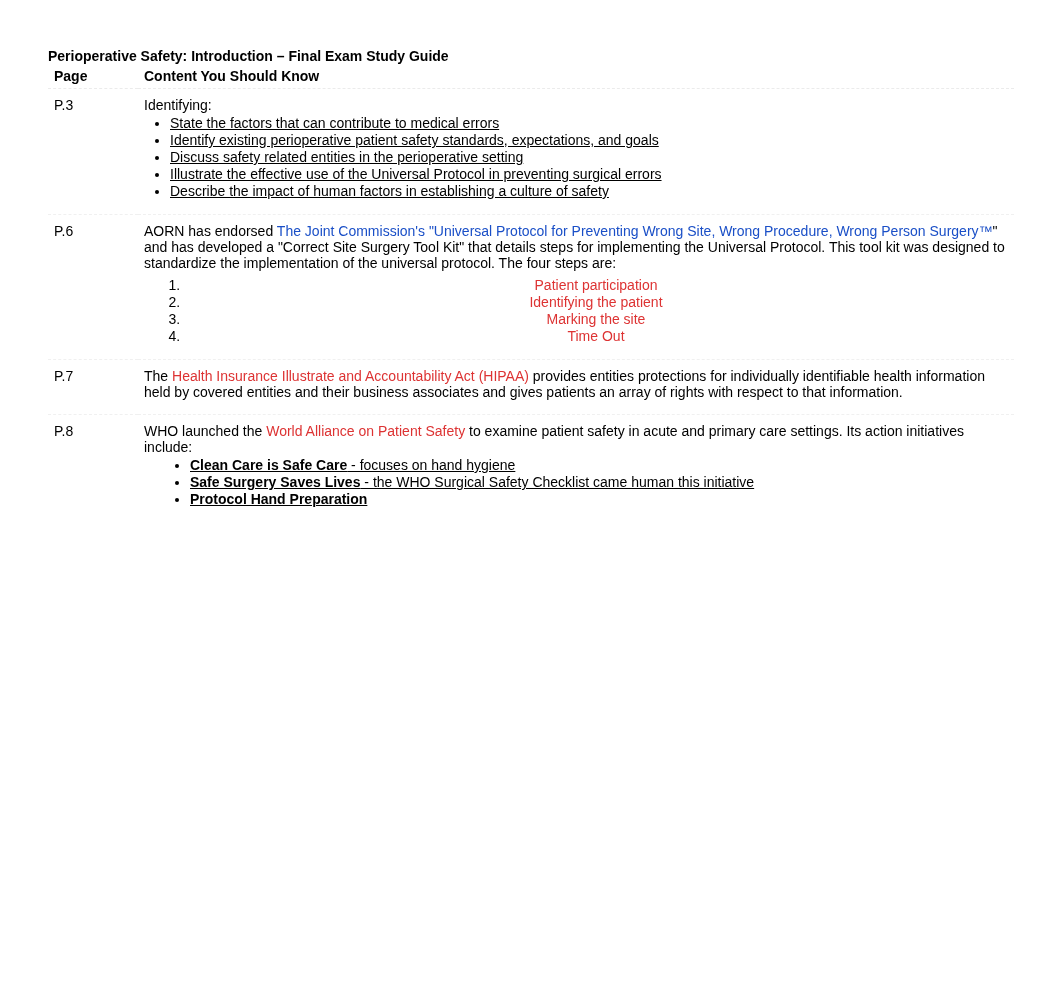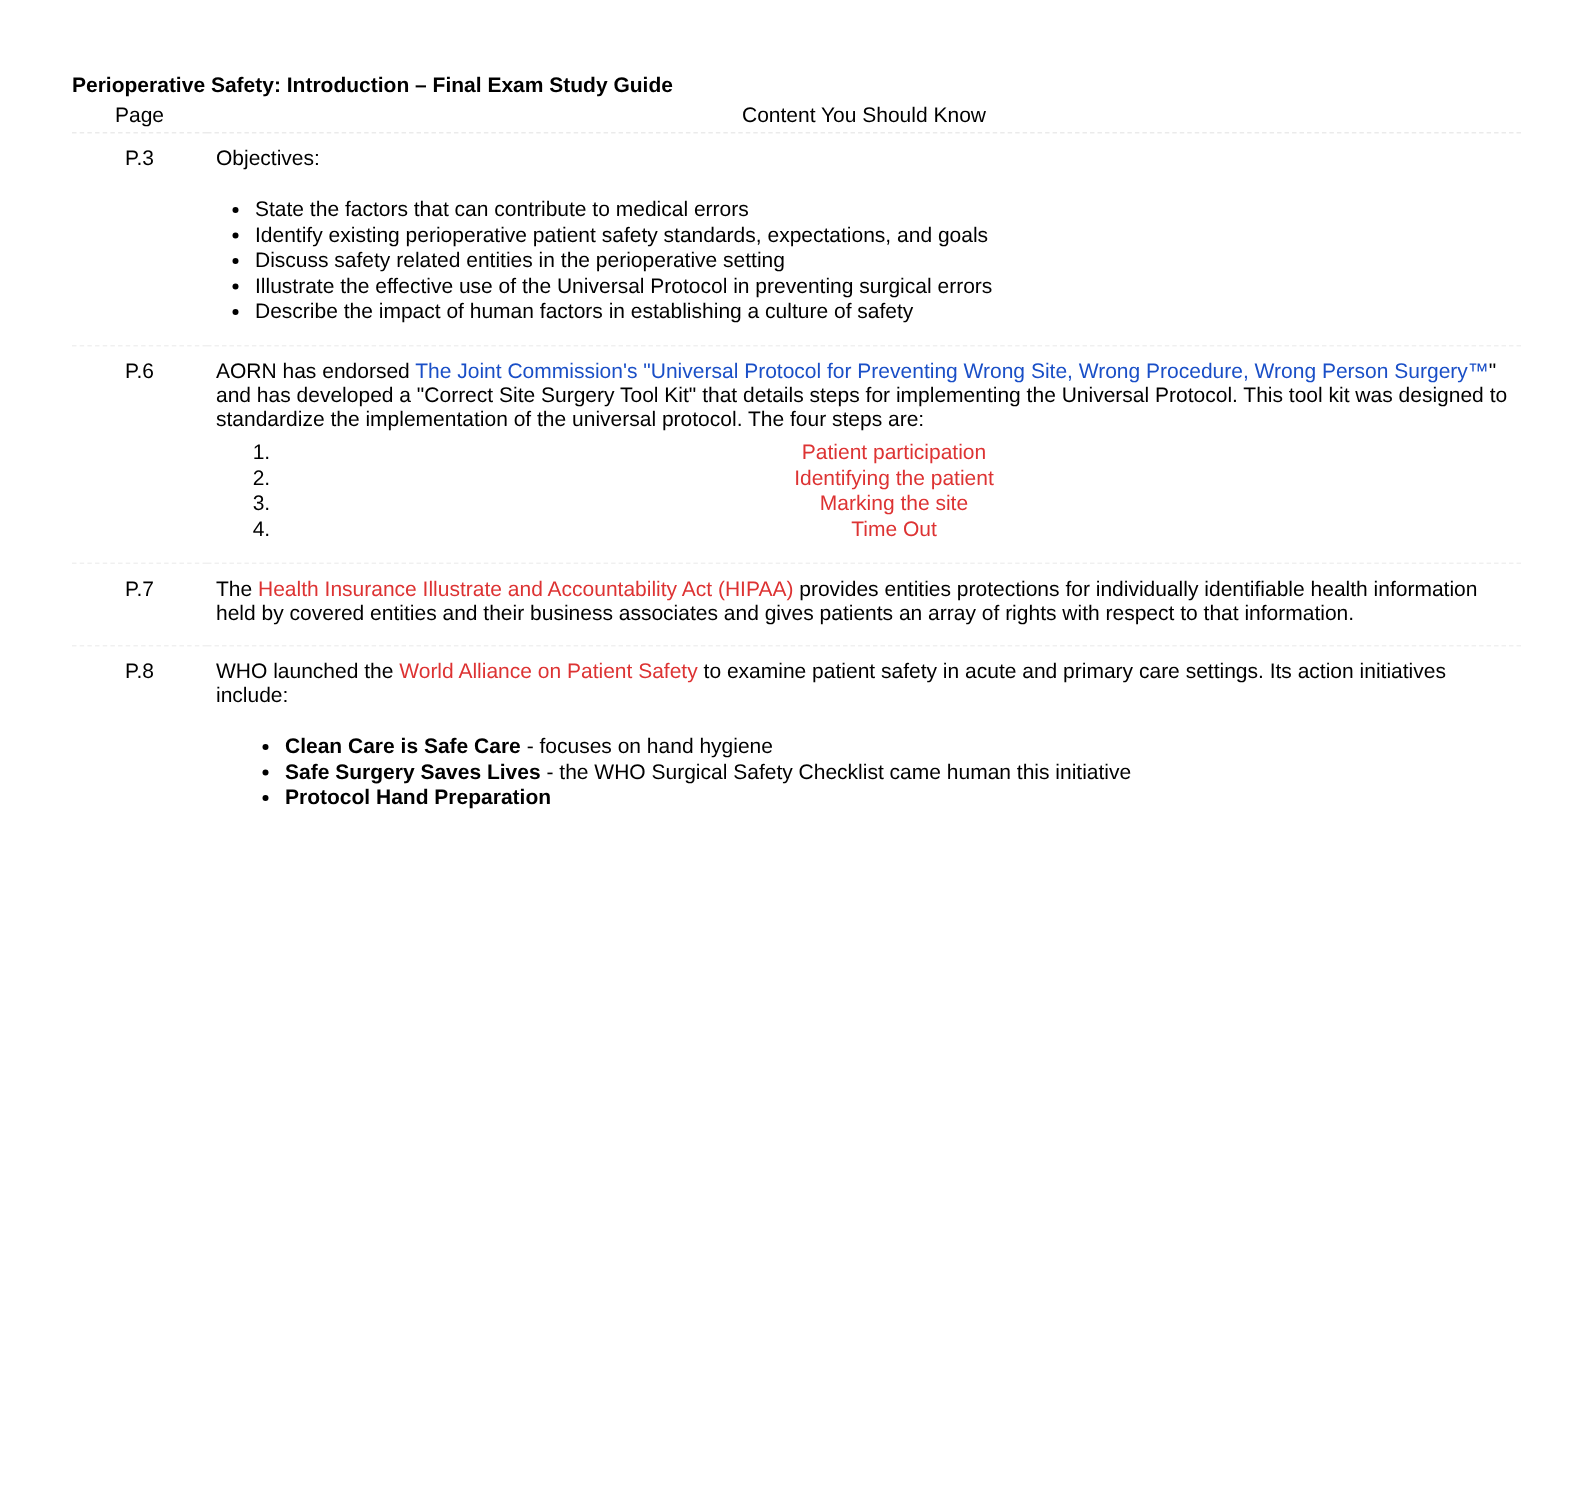--- a/index.html
+++ b/index.html
@@ -25,8 +25,8 @@
     table-layout: fixed;
   }
   table.grid th {
-    font-weight: normal;
-    text-align: center;
+    font-weight: bold;
+    text-align: left;
     padding: 4px 6px;
     border-bottom: 1px dashed rgba(0,0,0,0.08);
   }

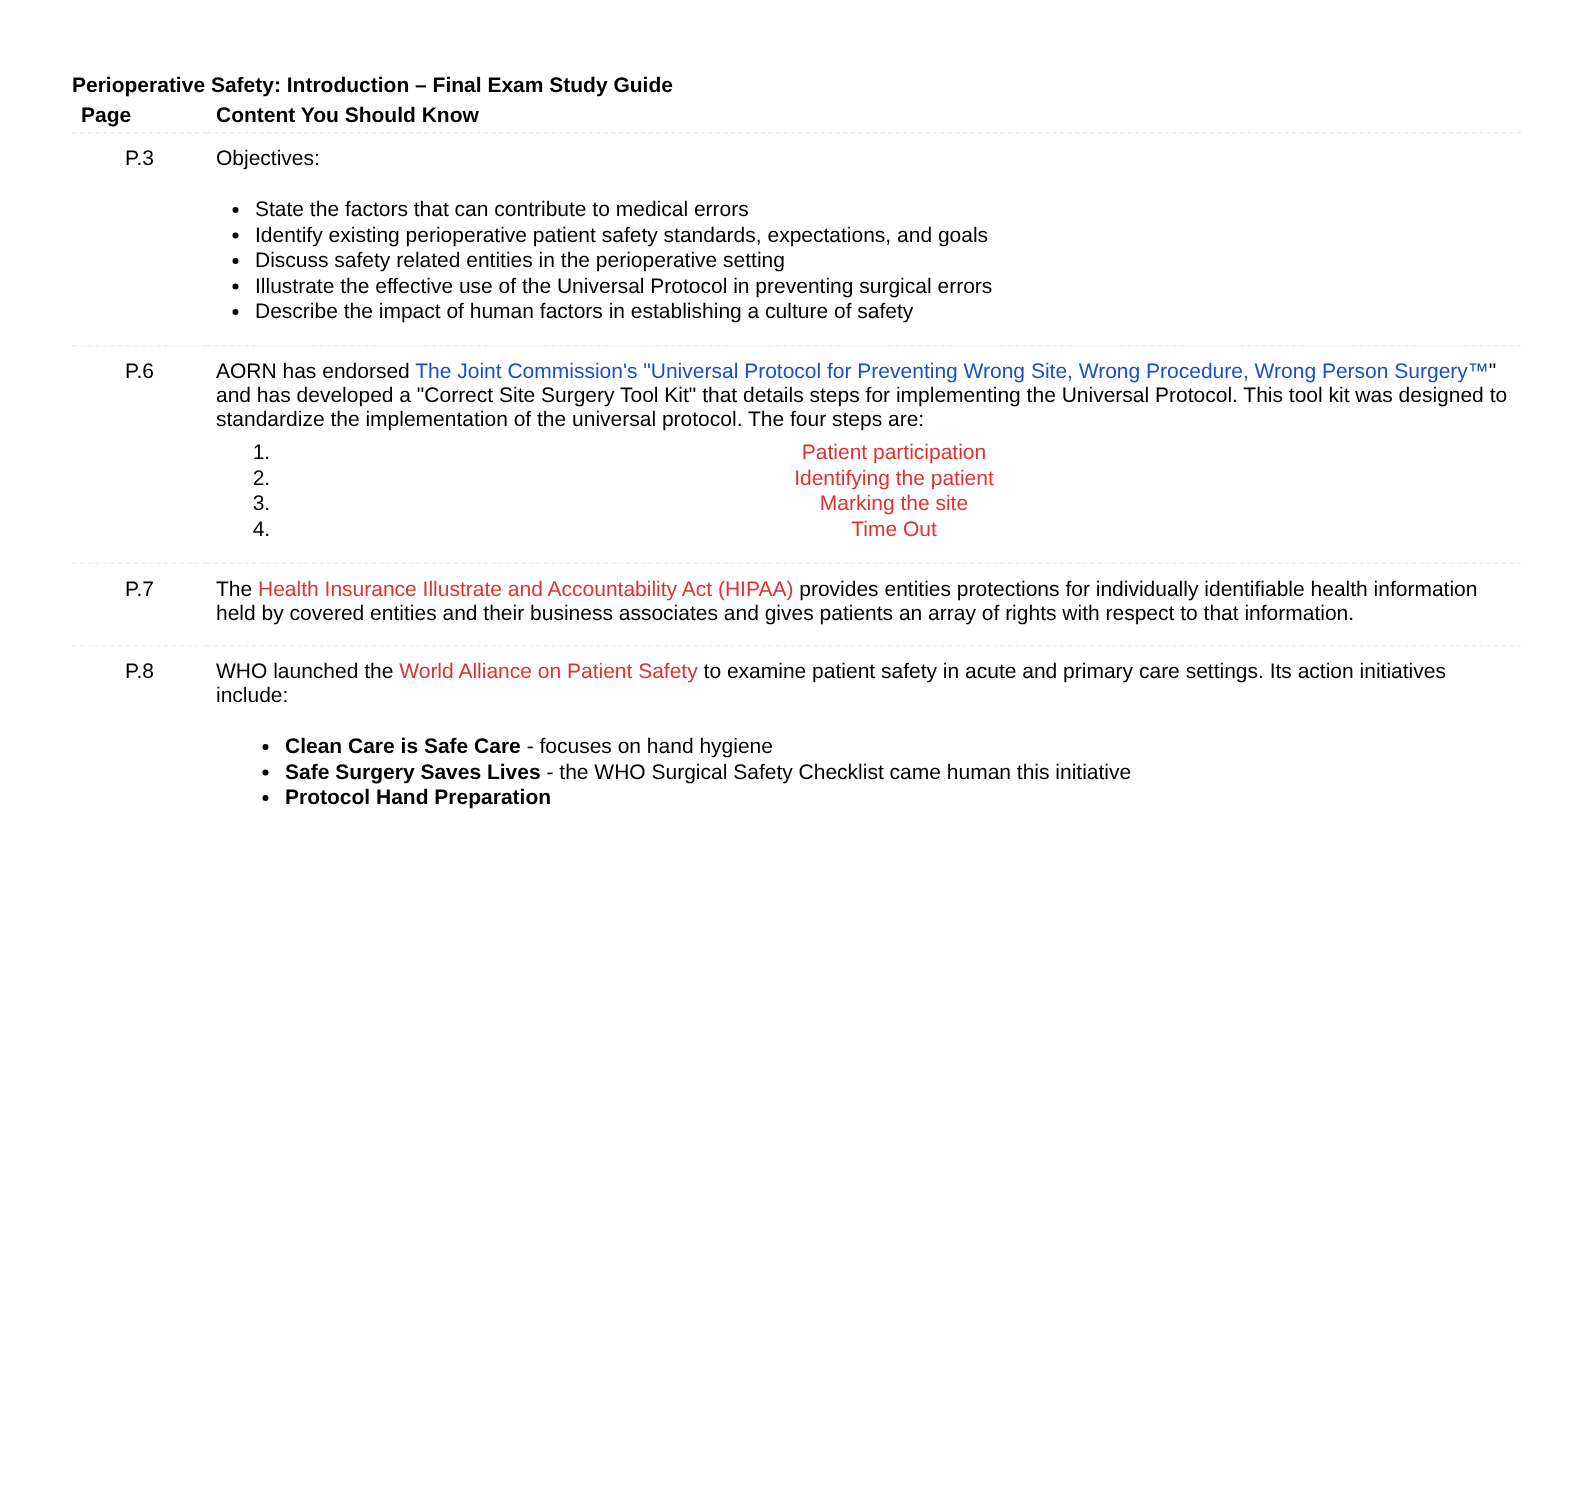--- a/index.html
+++ b/index.html
@@ -36,7 +36,7 @@
     border-top: 1px dashed rgba(0,0,0,0.06);
   }
   col.pagecol { width: 90px; }
-  .pgcell { text-align: center; }
+  .pgcell { }
   ul.bul {
     margin: 18px 0 0 8px;
     padding-left: 18px;

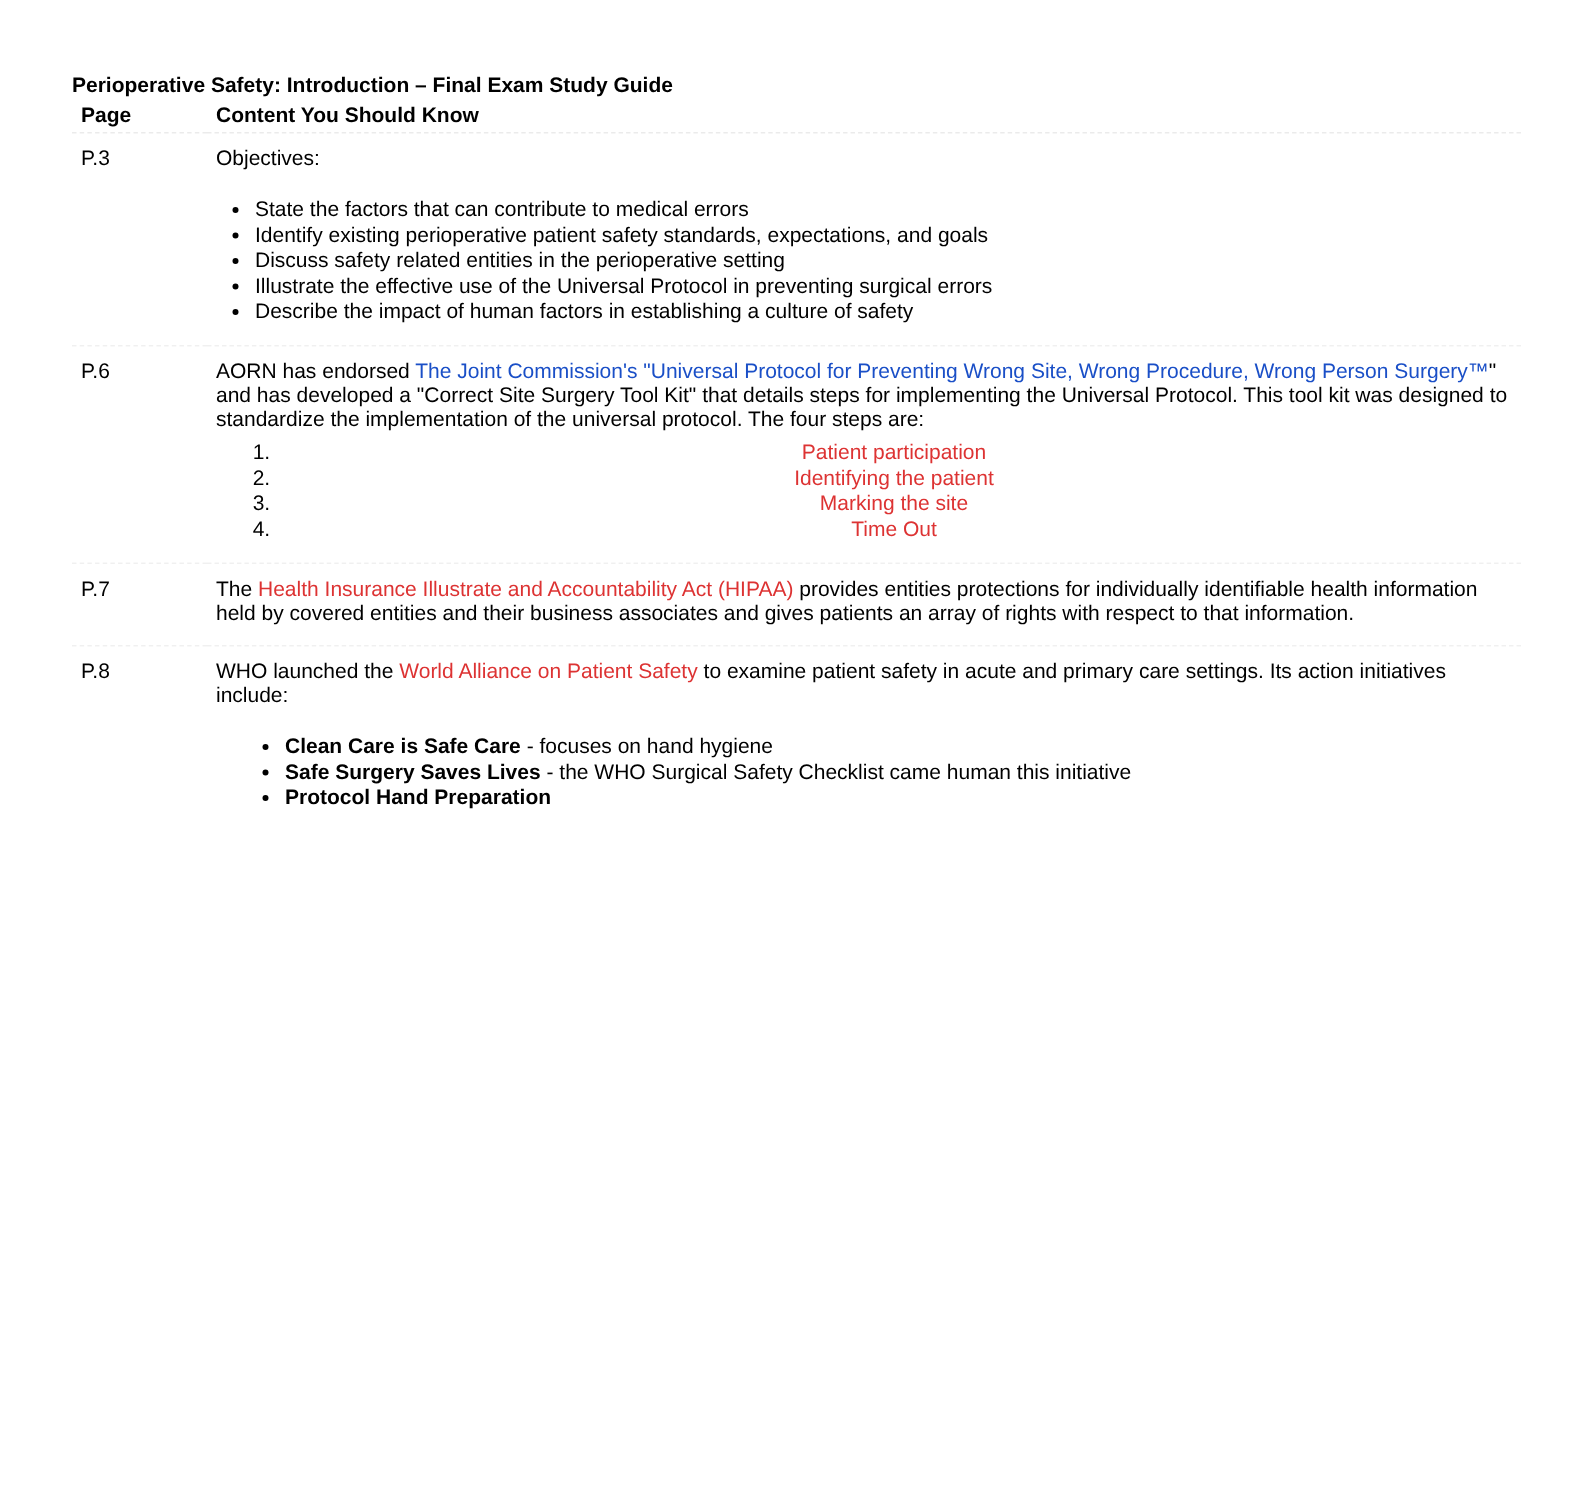--- a/index.html
+++ b/index.html
@@ -121,7 +121,7 @@
       <tr>
         <td class="pgcell">P.3</td>
         <td>
-          <span>Objectives:</span>
+          <span>Identifying:</span>
           <ul class="bul">
             <li>State the factors that can contribute to medical errors</li>
             <li>Identify existing perioperative patient safety standards, expectations, and goals</li>

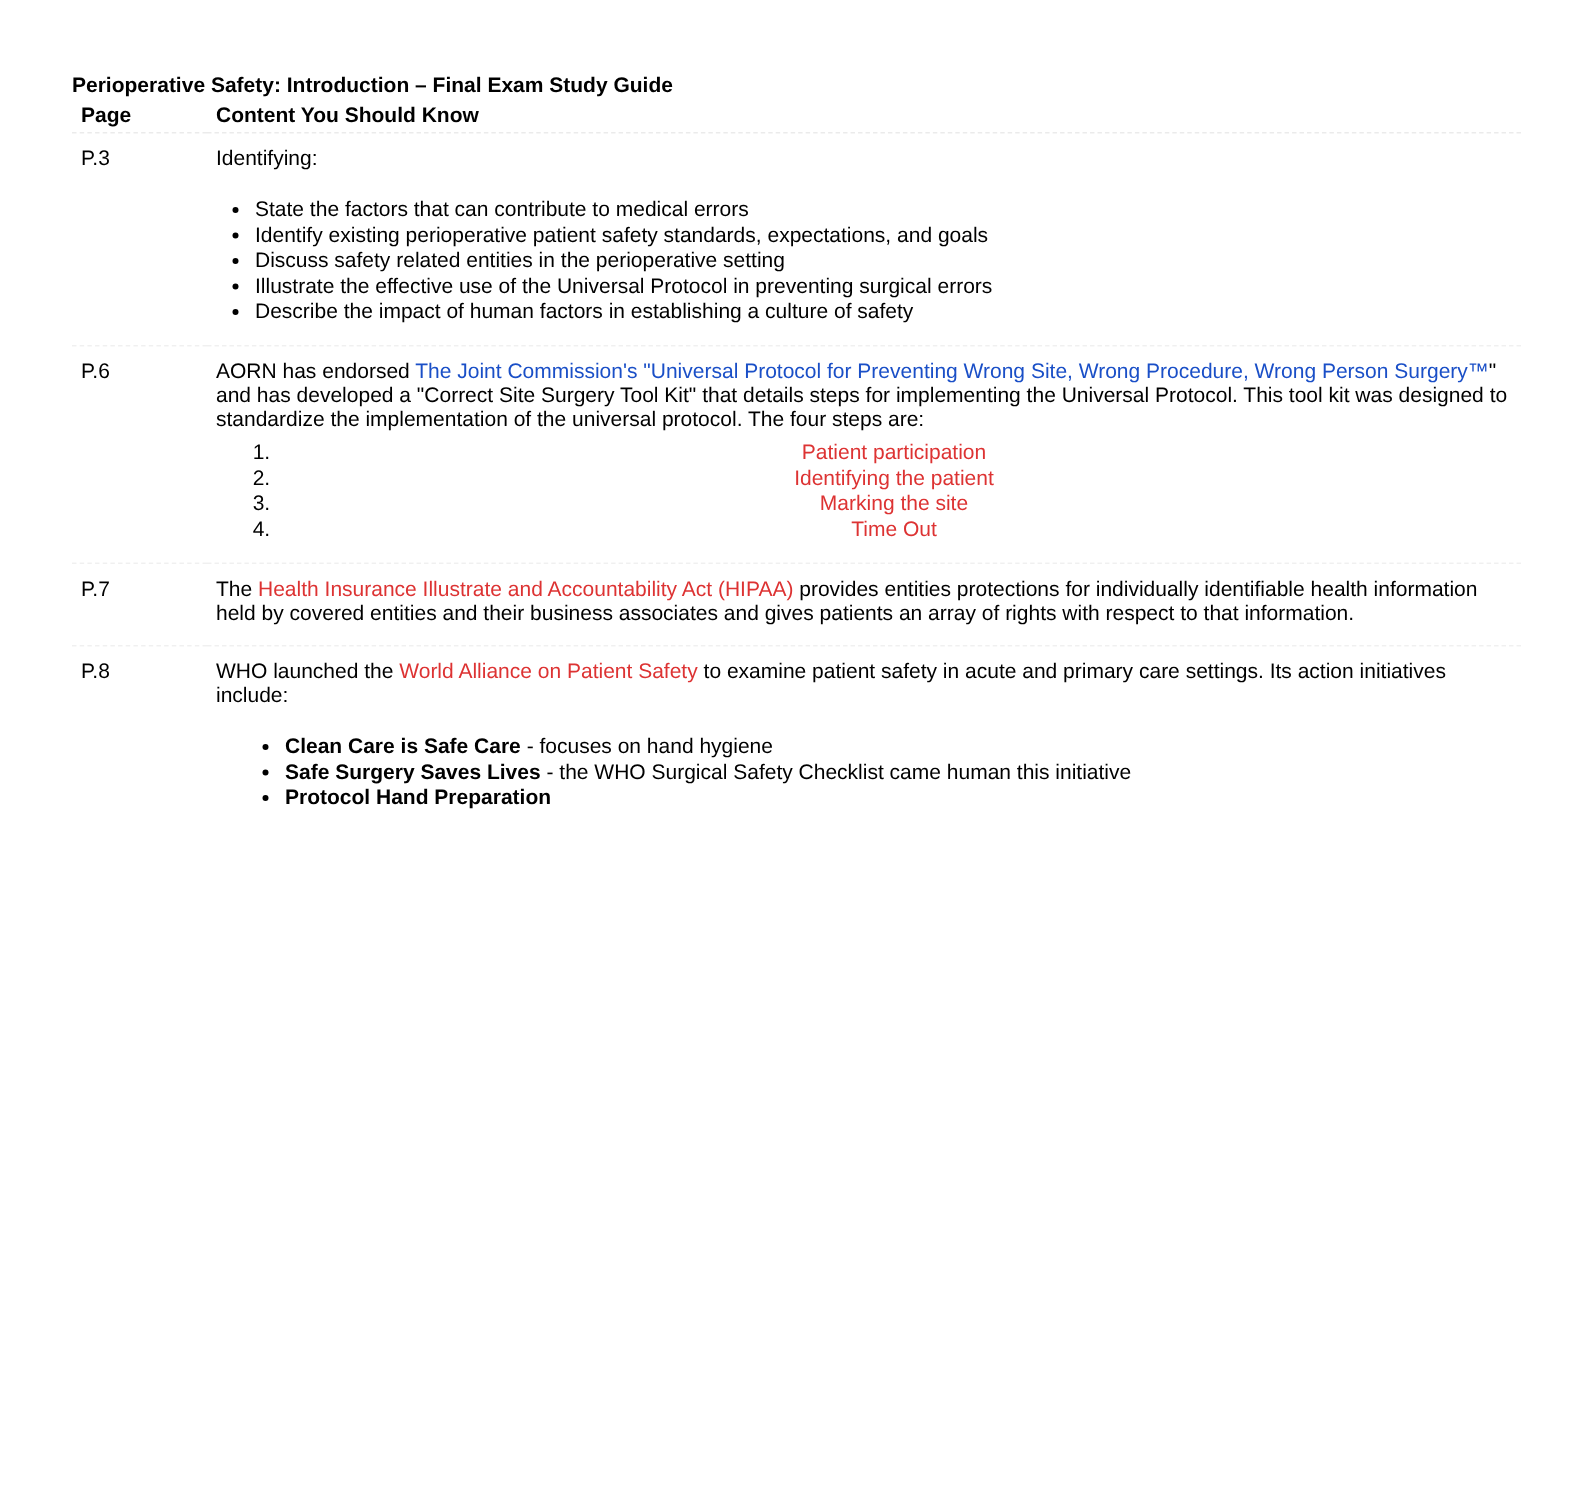--- a/index.html
+++ b/index.html
@@ -38,8 +38,9 @@
   col.pagecol { width: 90px; }
   .pgcell { }
   ul.bul {
-    margin: 18px 0 0 8px;
+    margin: 2px 0 0 8px;
     padding-left: 18px;
+    text-decoration: underline;
   }
   ul.bul li { margin: 1px 0; }
   ol.num {

